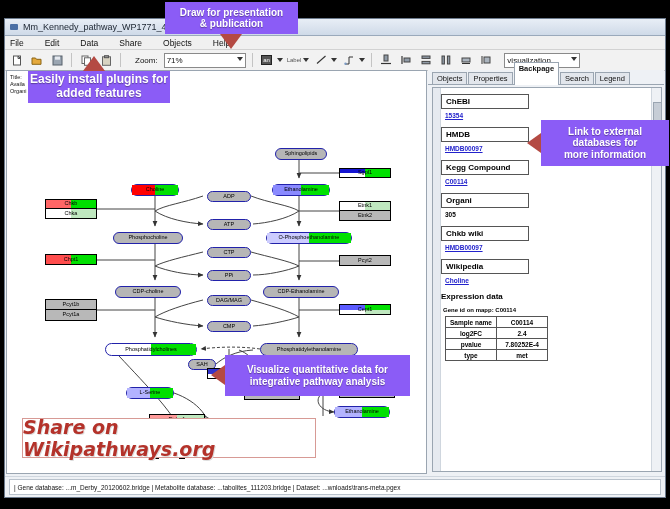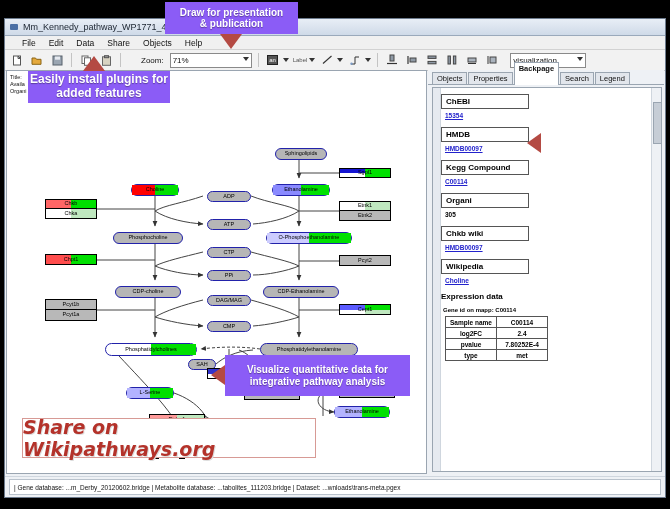--- a/index.html
+++ b/index.html
@@ -17,7 +17,7 @@
   .titlebar-text{white-space:nowrap;overflow:hidden;font-size:9px;}
 
   .menubar{height:13px;background:#f0f0f0;border-bottom:1px solid #d2d2d2;display:flex;
-           align-items:center;padding-left:17px;gap:13px;font-size:8.5px;color:#111;}
+           align-items:center;padding-left:5px;gap:21px;font-size:8.5px;color:#111;}
   .menubar span{cursor:default;}
 
   .toolbar{height:20px;background:#f2f2f2;border-bottom:1px solid #c8c8c8;display:flex;

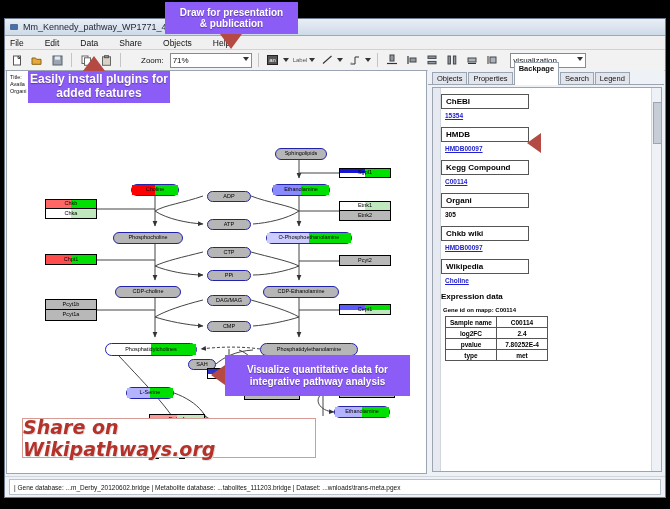--- a/index.html
+++ b/index.html
@@ -25,7 +25,7 @@
   .tbtn{width:14px;height:14px;border:1px solid transparent;display:flex;align-items:center;
         justify-content:center;font-size:9px;color:#444;}
   .sep{width:1px;height:14px;background:#c4c4c4;margin:0 2px;}
-  .zoomlbl{font-size:8px;color:#111;margin-left:14px;margin-right:2px;}
+  .zoomlbl{font-size:8px;color:#111;margin-left:8px;margin-right:2px;}
   .combo{height:13px;border:1px solid #8a8a8a;background:#fff;font-size:8px;display:flex;
          align-items:center;padding:0 2px;color:#111;position:relative;}
   .combo .arrow{position:absolute;right:2px;top:3px;border-left:3px solid transparent;

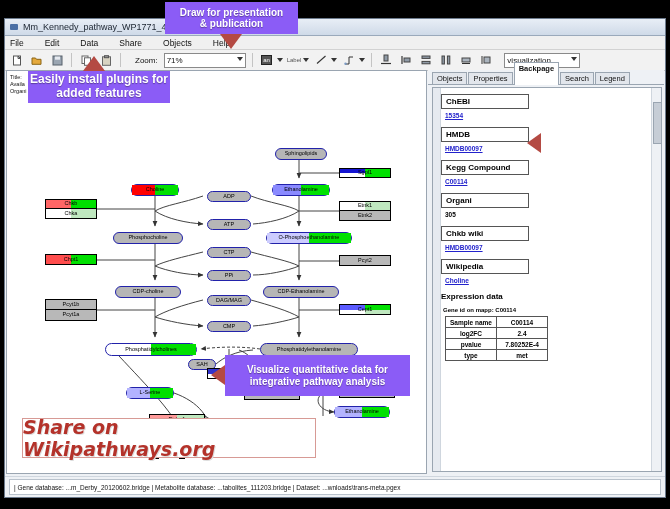--- a/index.html
+++ b/index.html
@@ -550,6 +550,9 @@
 added features</div>
   <div class="arrow-up" style="left:83px;top:56px;"></div>
 
+  <div class="callout" style="left:541px;top:120px;width:128px;height:46px;font-size:10px;white-space:pre-line;">Link  to external
+databases  for
+more information</div>
   <div class="arrow-left" style="left:527px;top:133px;"></div>
 
   <div class="callout" style="left:225px;top:355px;width:185px;height:41px;font-size:10px;white-space:pre-line;">Visualize quantitative data  for

